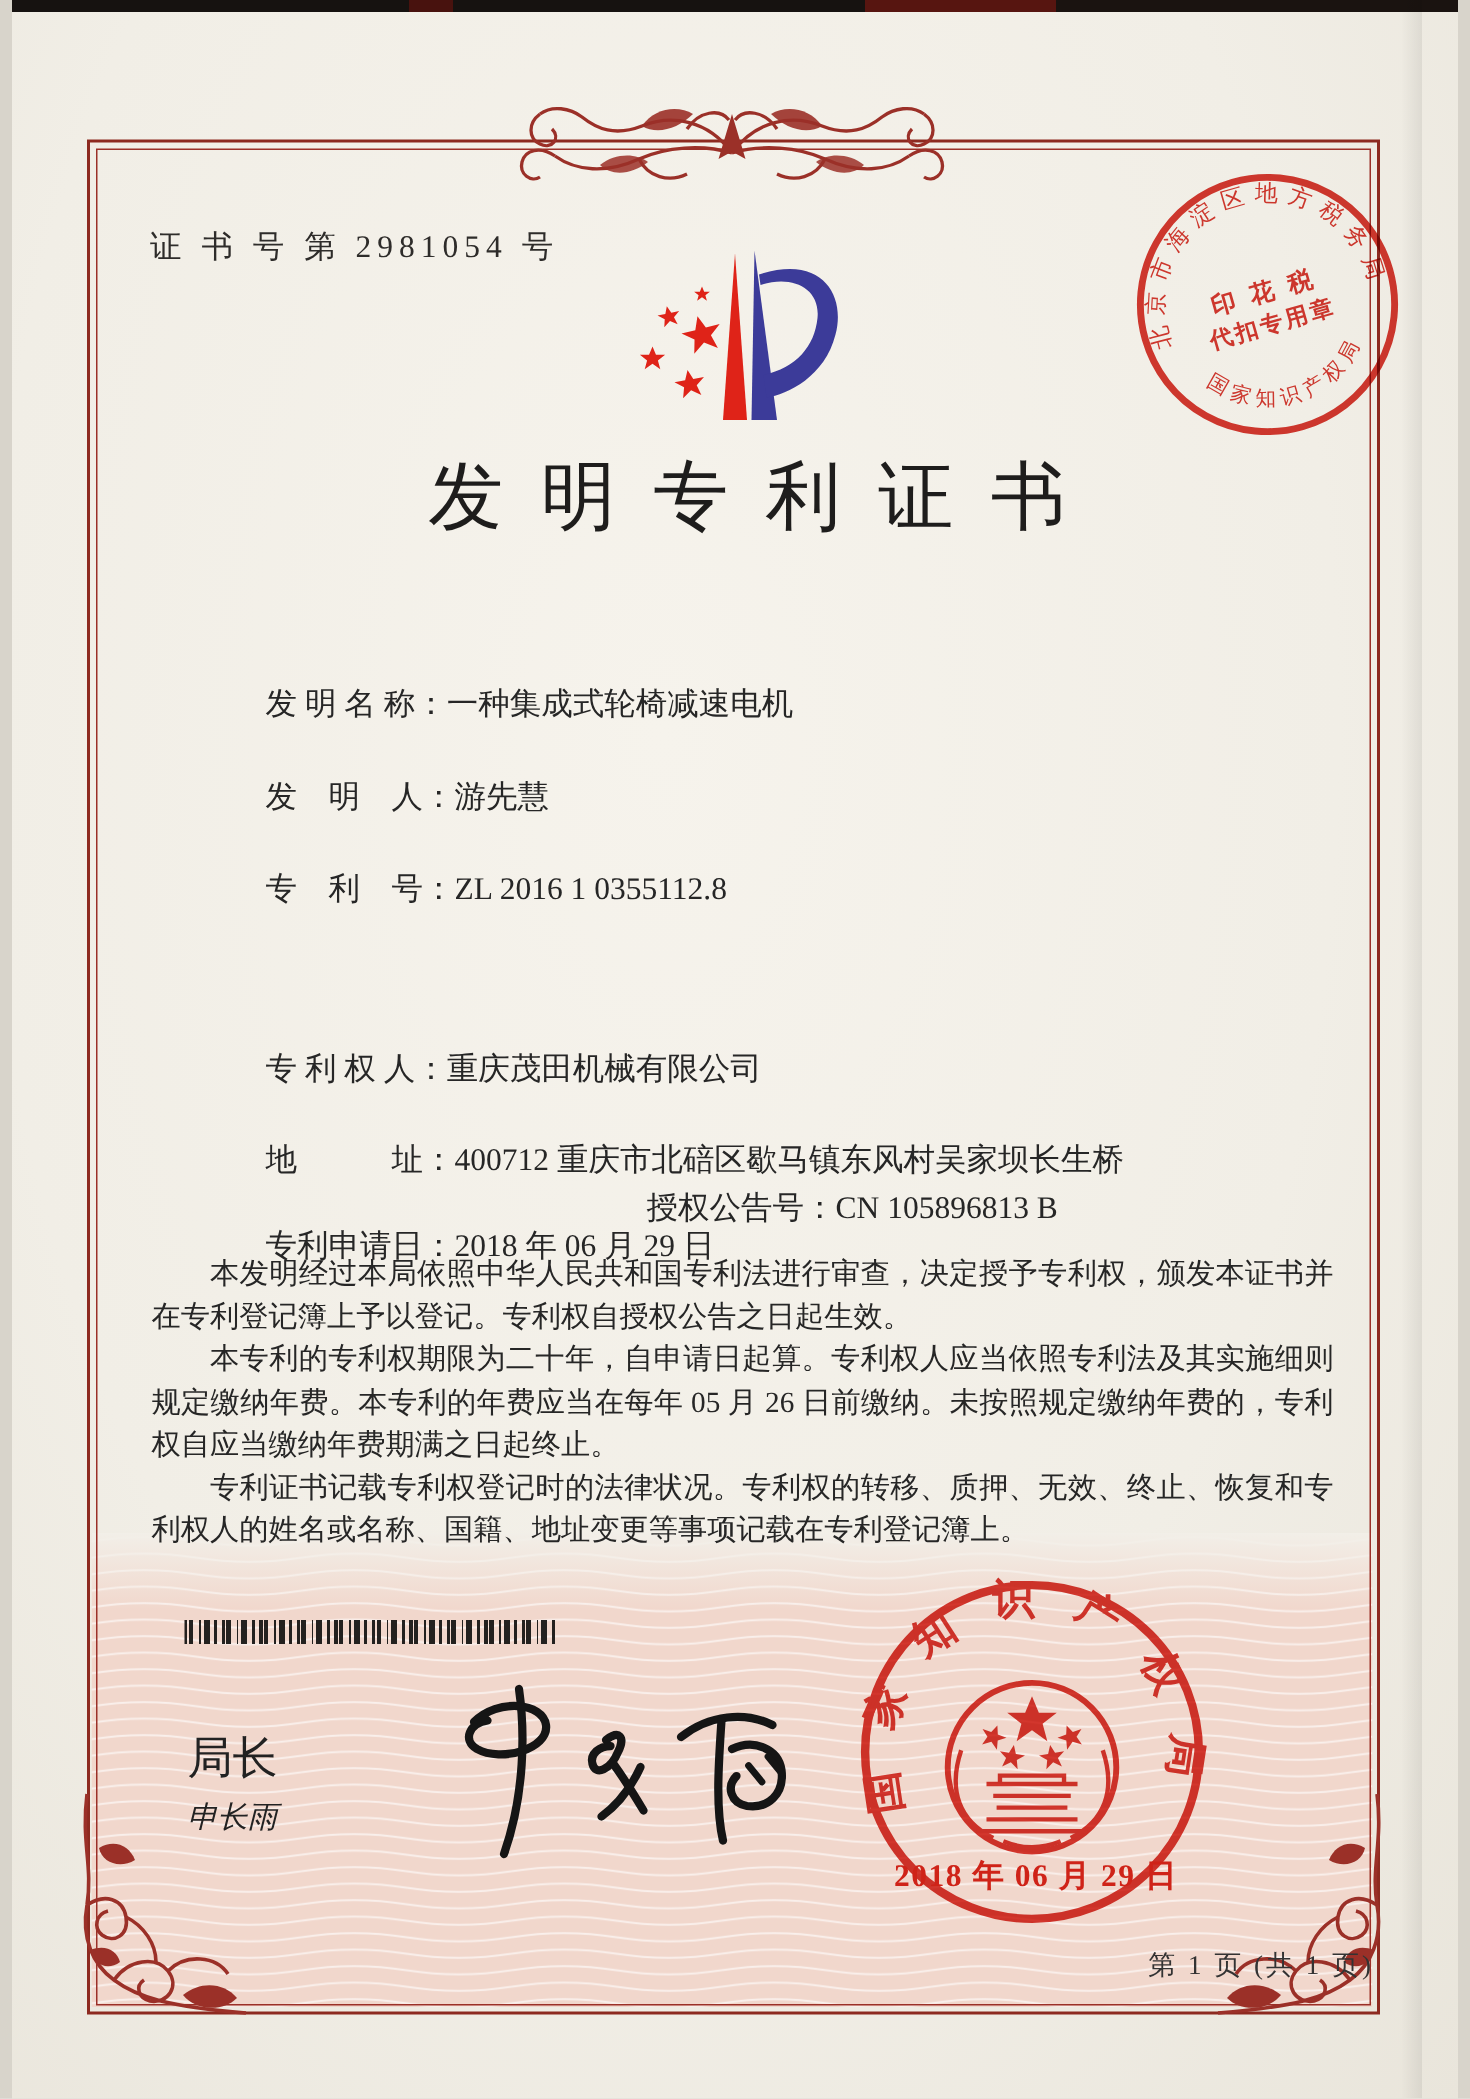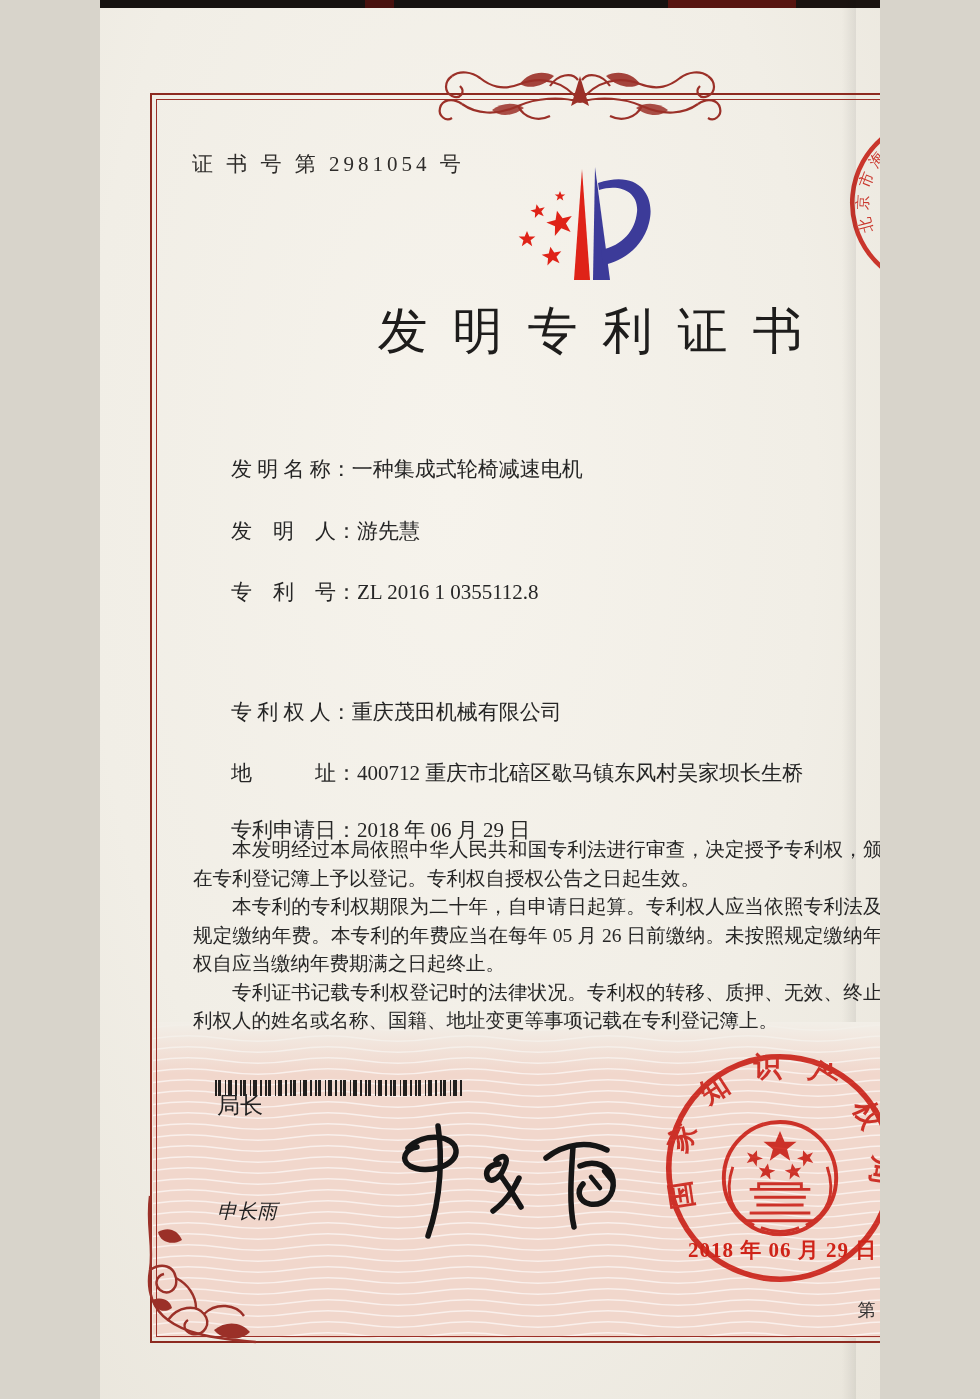--- a/index.html
+++ b/index.html
@@ -3,7 +3,7 @@
 <meta charset="utf-8">
 <style>
   html,body{margin:0;padding:0;background:#d8d4cb;}
-  #page{position:relative;width:780px;height:1399px;margin:0 auto;overflow:hidden;
+  #page{position:relative;width:964px;height:1399px;margin:0 auto;overflow:hidden;
         background:#f2efe8;
         background-image:radial-gradient(ellipse at 45% 35%, #f6f3ec 0%, #f1eee6 60%, #e9e5db 100%);
         font-family:"Liberation Serif","DejaVu Serif",serif;color:#262626;}

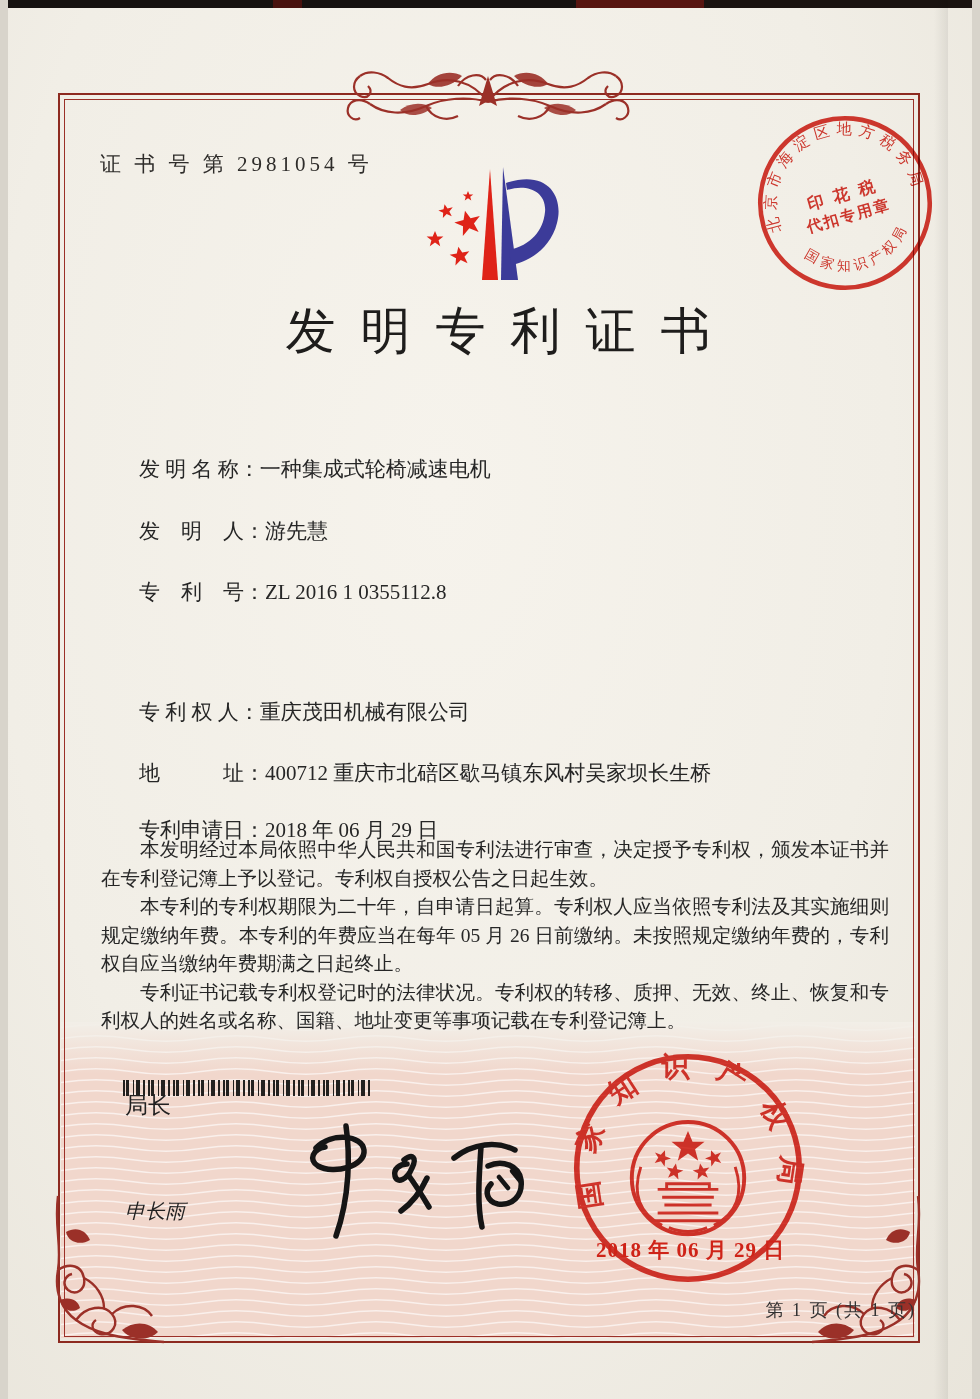--- a/index.html
+++ b/index.html
@@ -31,7 +31,7 @@
      letter-spacing:25px;padding-left:25px;box-sizing:border-box;color:#1e1d1c;}
   
   .row{left:110px;font-size:21px;white-space:pre;}
-  .row .lab{display:inline-block;white-space:pre;}
+  .row .lab{display:inline-block;white-space:pre;margin-left:38px;}
   #row-grant .second{position:absolute;left:275px;top:0;white-space:pre;}
   
   #body-text{left:93px;top:836px;width:788px;font-size:19.5px;line-height:28.5px;text-align:justify;color:#262626;}

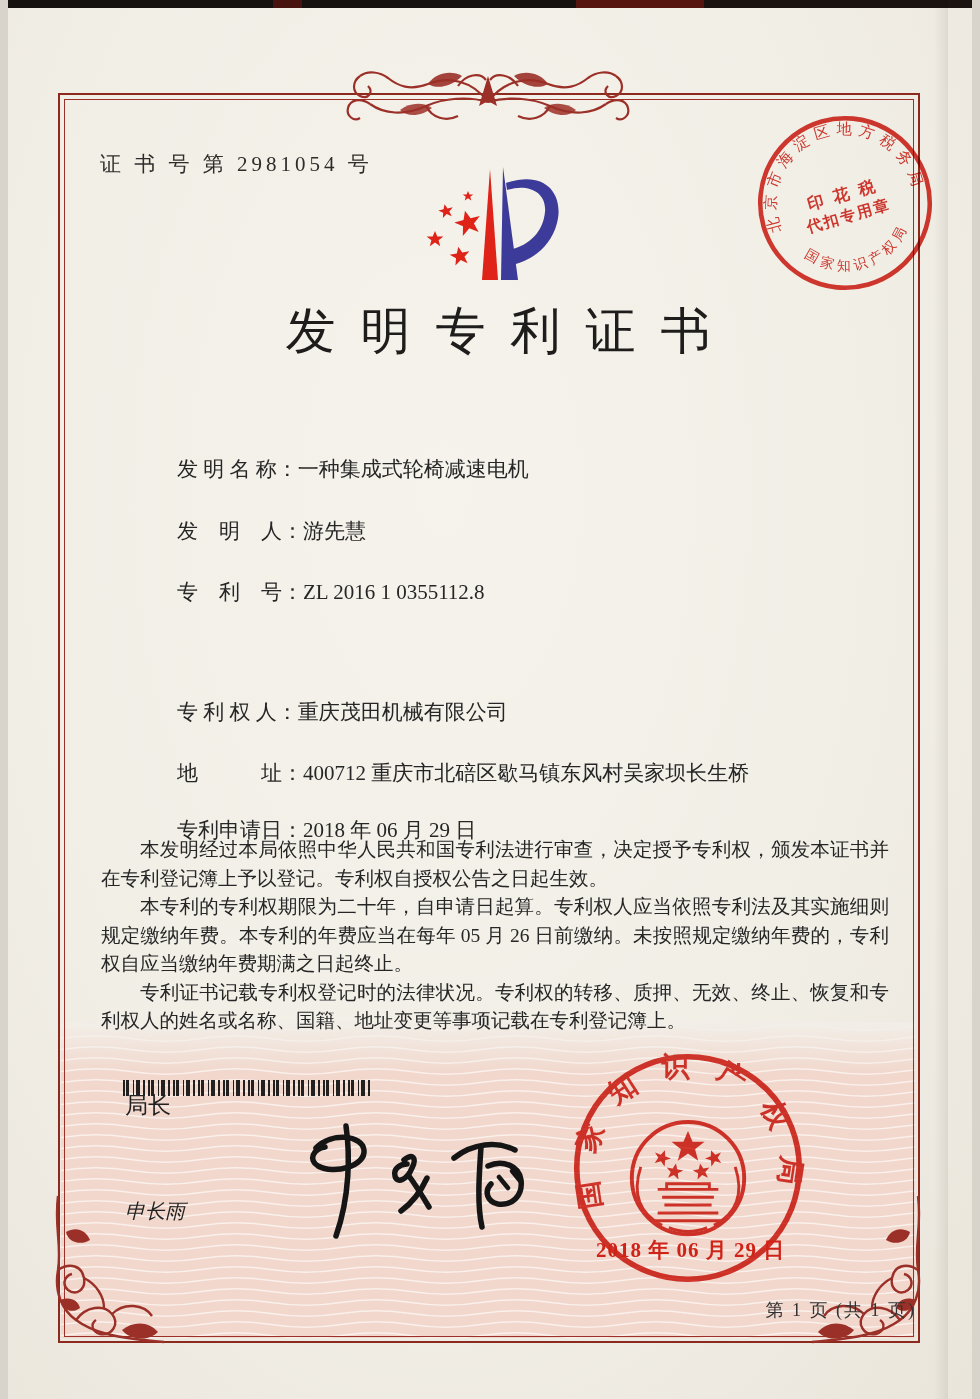--- a/index.html
+++ b/index.html
@@ -155,6 +155,7 @@
   </div>
   <div class="row abs" id="row-grant" style="top:791px">
     <span class="lab">专利申请日：</span><span>2018 年 06 月 29 日</span>
+    <span class="second"><span class="lab">授权公告号：</span><span>CN 105896813 B</span></span>
   </div>
 
   <div id="body-text" class="abs">

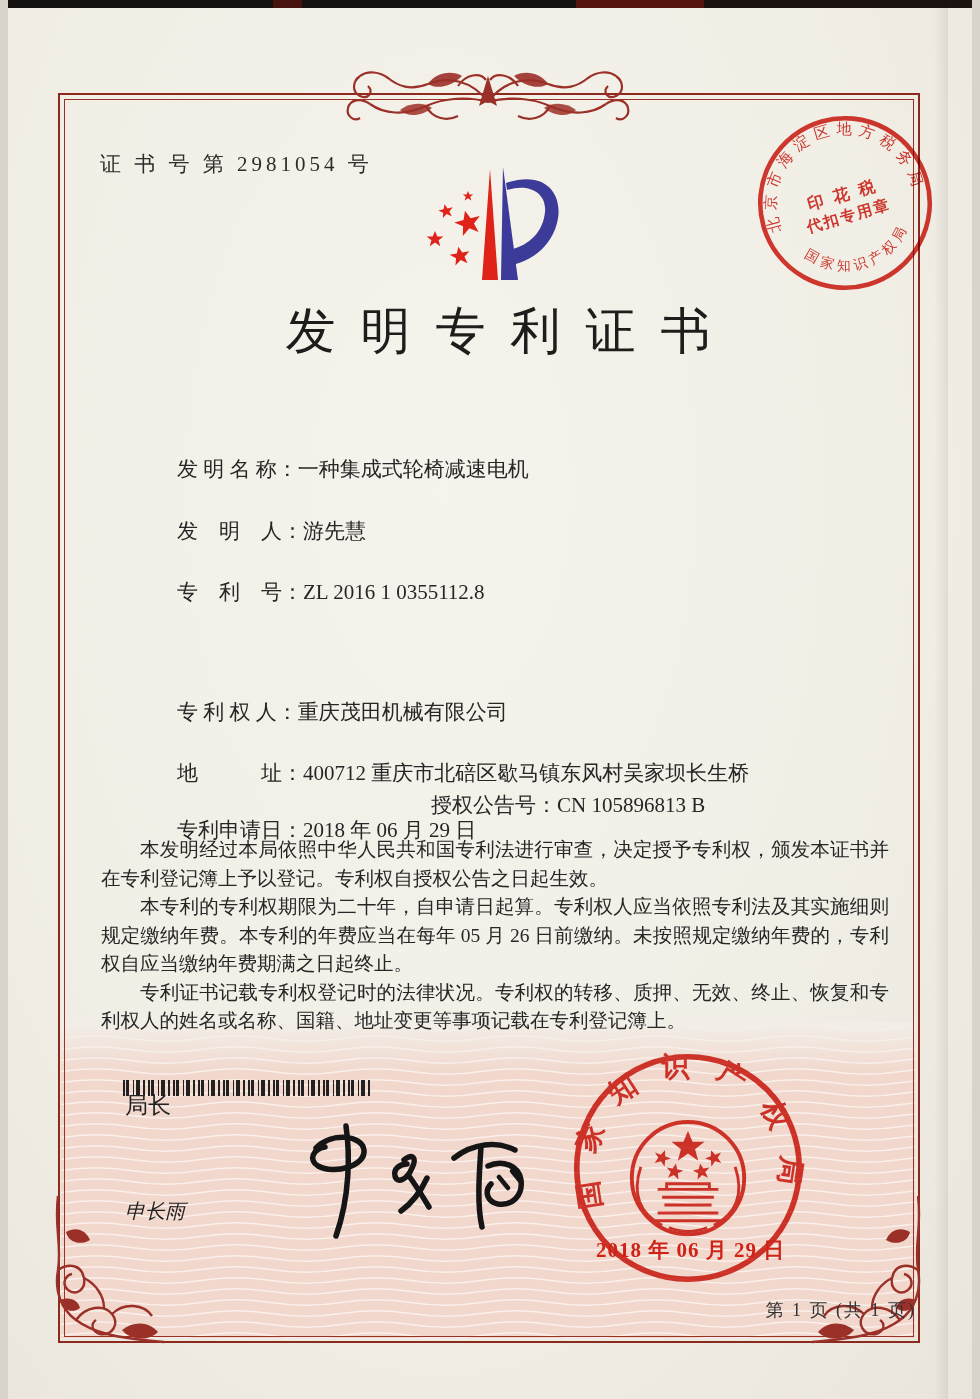--- a/index.html
+++ b/index.html
@@ -39,7 +39,7 @@
   
   #barcode{left:115px;top:1080px;width:248px;height:16px;
      background:repeating-linear-gradient(90deg,#23211f 0 2px,transparent 2px 3px,#23211f 3px 6px,transparent 6px 10px,#23211f 10px 11px,transparent 11px 13px,#23211f 13px 17px,transparent 17px 20px,#23211f 20px 22px,transparent 22px 25px);}
-  #director-title{left:117px;top:1090px;font-size:23px;color:#222;text-align:center;}
+  #director-title{left:117px;top:1152px;font-size:30px;color:#222;text-align:center;}
   #director-name{left:117px;top:1198px;font-size:20px;color:#222;font-style:italic;}
   #signature{left:268px;top:1114px;width:256px;height:128px;}
   #office-stamp{left:562px;top:1050px;width:236px;height:236px;opacity:.92;mix-blend-mode:multiply;}

